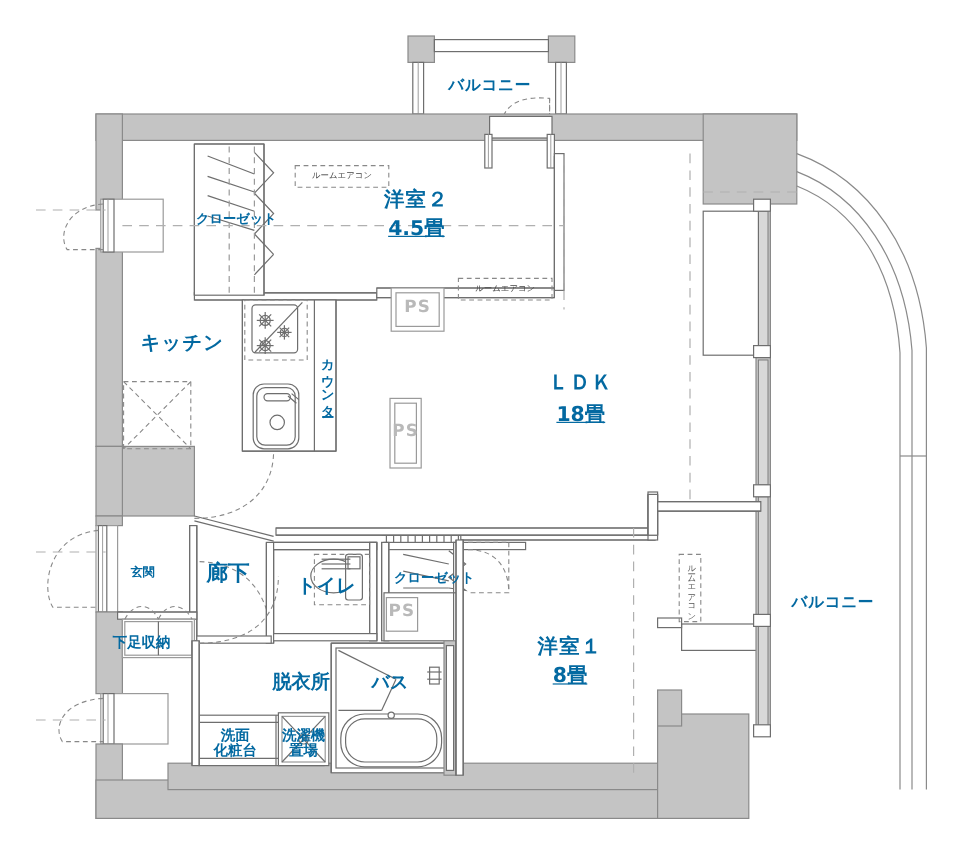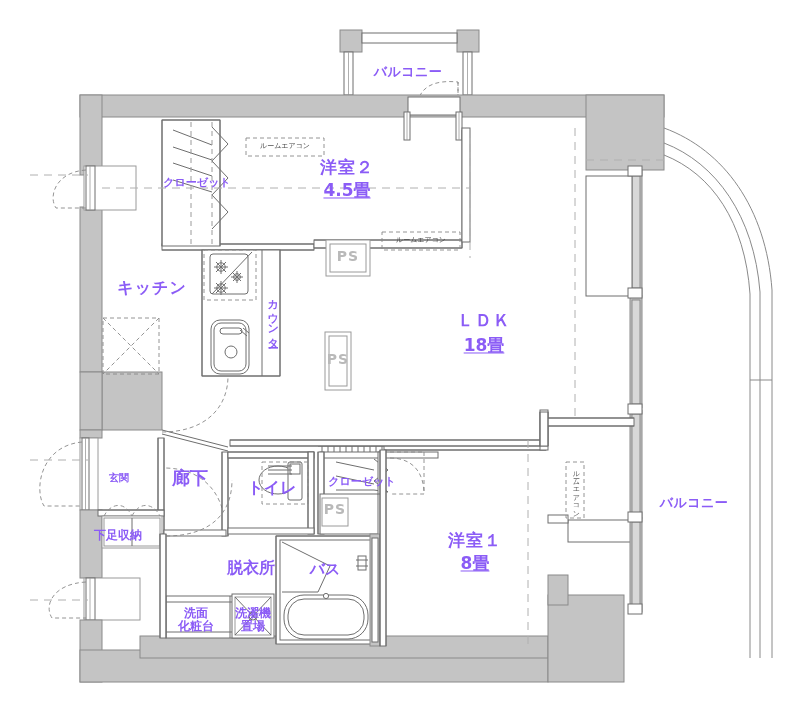--- a/index.html
+++ b/index.html
@@ -7,7 +7,7 @@
   body{font-family:"DejaVu Sans","Liberation Sans",sans-serif;}
   #plan{position:relative;width:800px;height:717px;background:#fff;overflow:hidden;}
   #plan svg{position:absolute;left:0;top:0;}
-  .lbl{position:absolute;color:#8b5cf6;font-weight:bold;white-space:pre;line-height:1.12;
+  .lbl{position:absolute;color:#0369a1;font-weight:bold;white-space:pre;line-height:1.12;
        font-family:"DejaVu Sans","Liberation Sans",sans-serif;}
   .lbl.ctr{text-align:center;transform:translate(-50%,-50%);}
   .roomname{font-size:17px;letter-spacing:1px;}

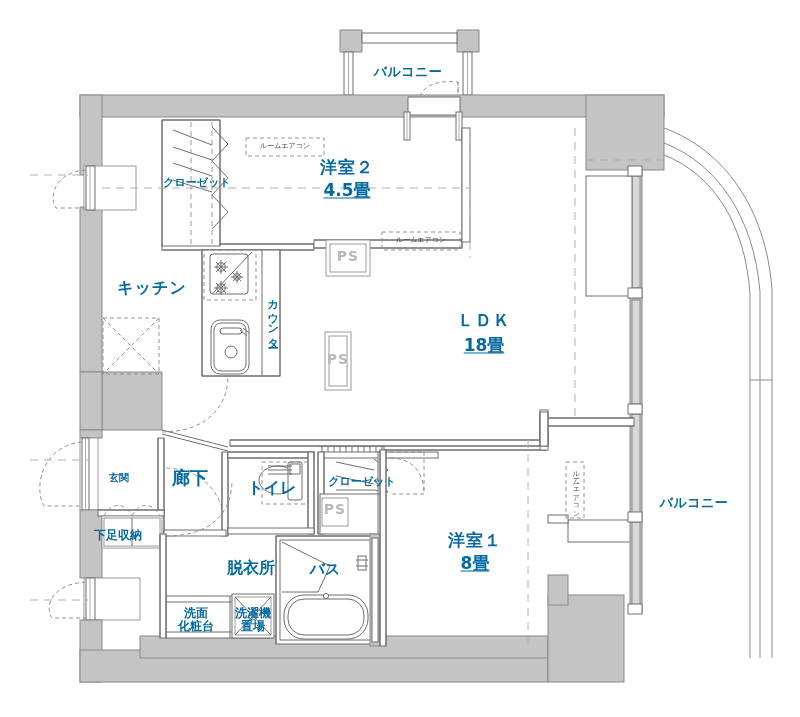--- a/index.html
+++ b/index.html
@@ -10,7 +10,7 @@
   .lbl{position:absolute;color:#0369a1;font-weight:bold;white-space:pre;line-height:1.12;
        font-family:"DejaVu Sans","Liberation Sans",sans-serif;}
   .lbl.ctr{text-align:center;transform:translate(-50%,-50%);}
-  .roomname{font-size:17px;letter-spacing:1px;}
+  .roomname{font-size:17px;letter-spacing:1px;font-family:Liberation Mono, monospace;}
   .roomsub{font-size:17px;text-decoration:underline;}
   .small{font-size:13px;font-weight:bold;letter-spacing:0.5px;}
   .tiny{font-size:11px;font-weight:bold;}

